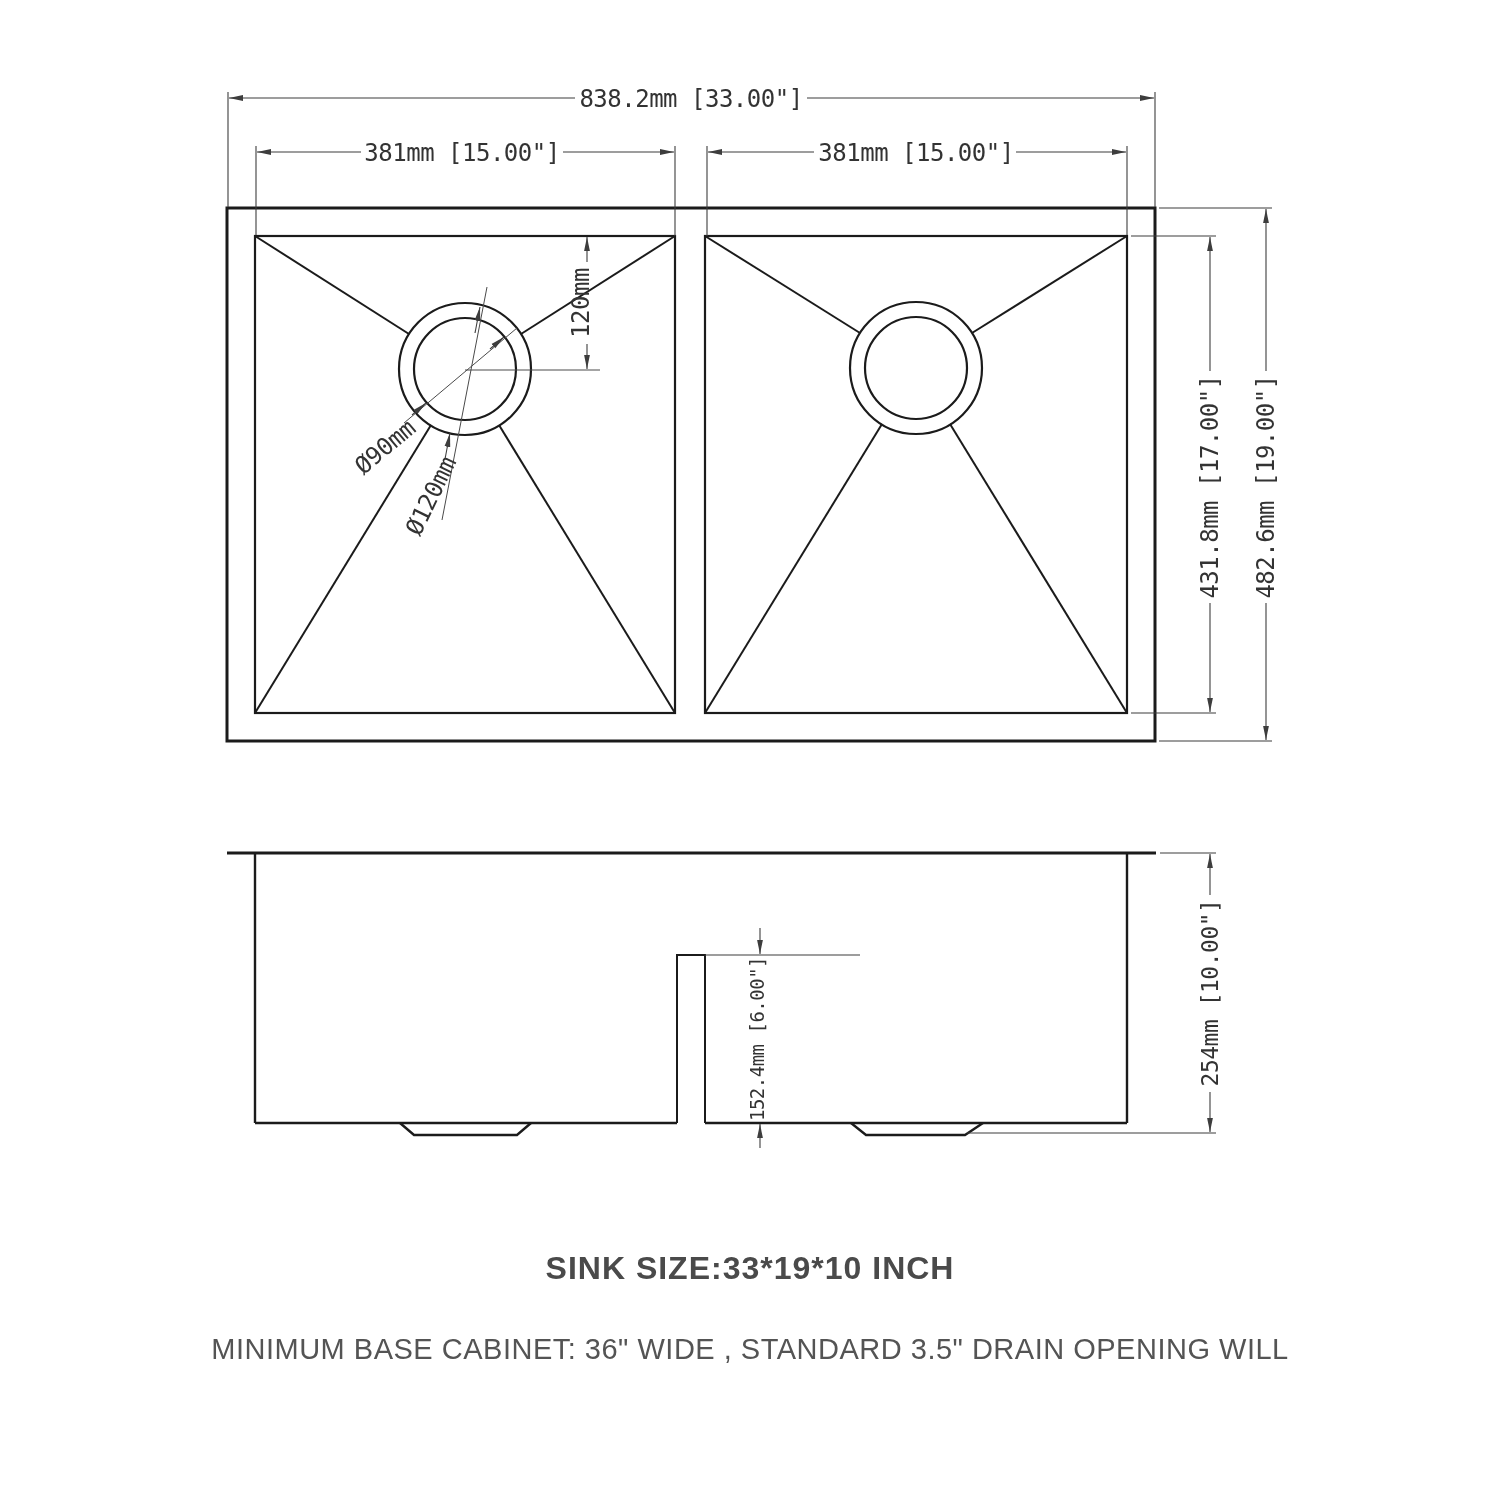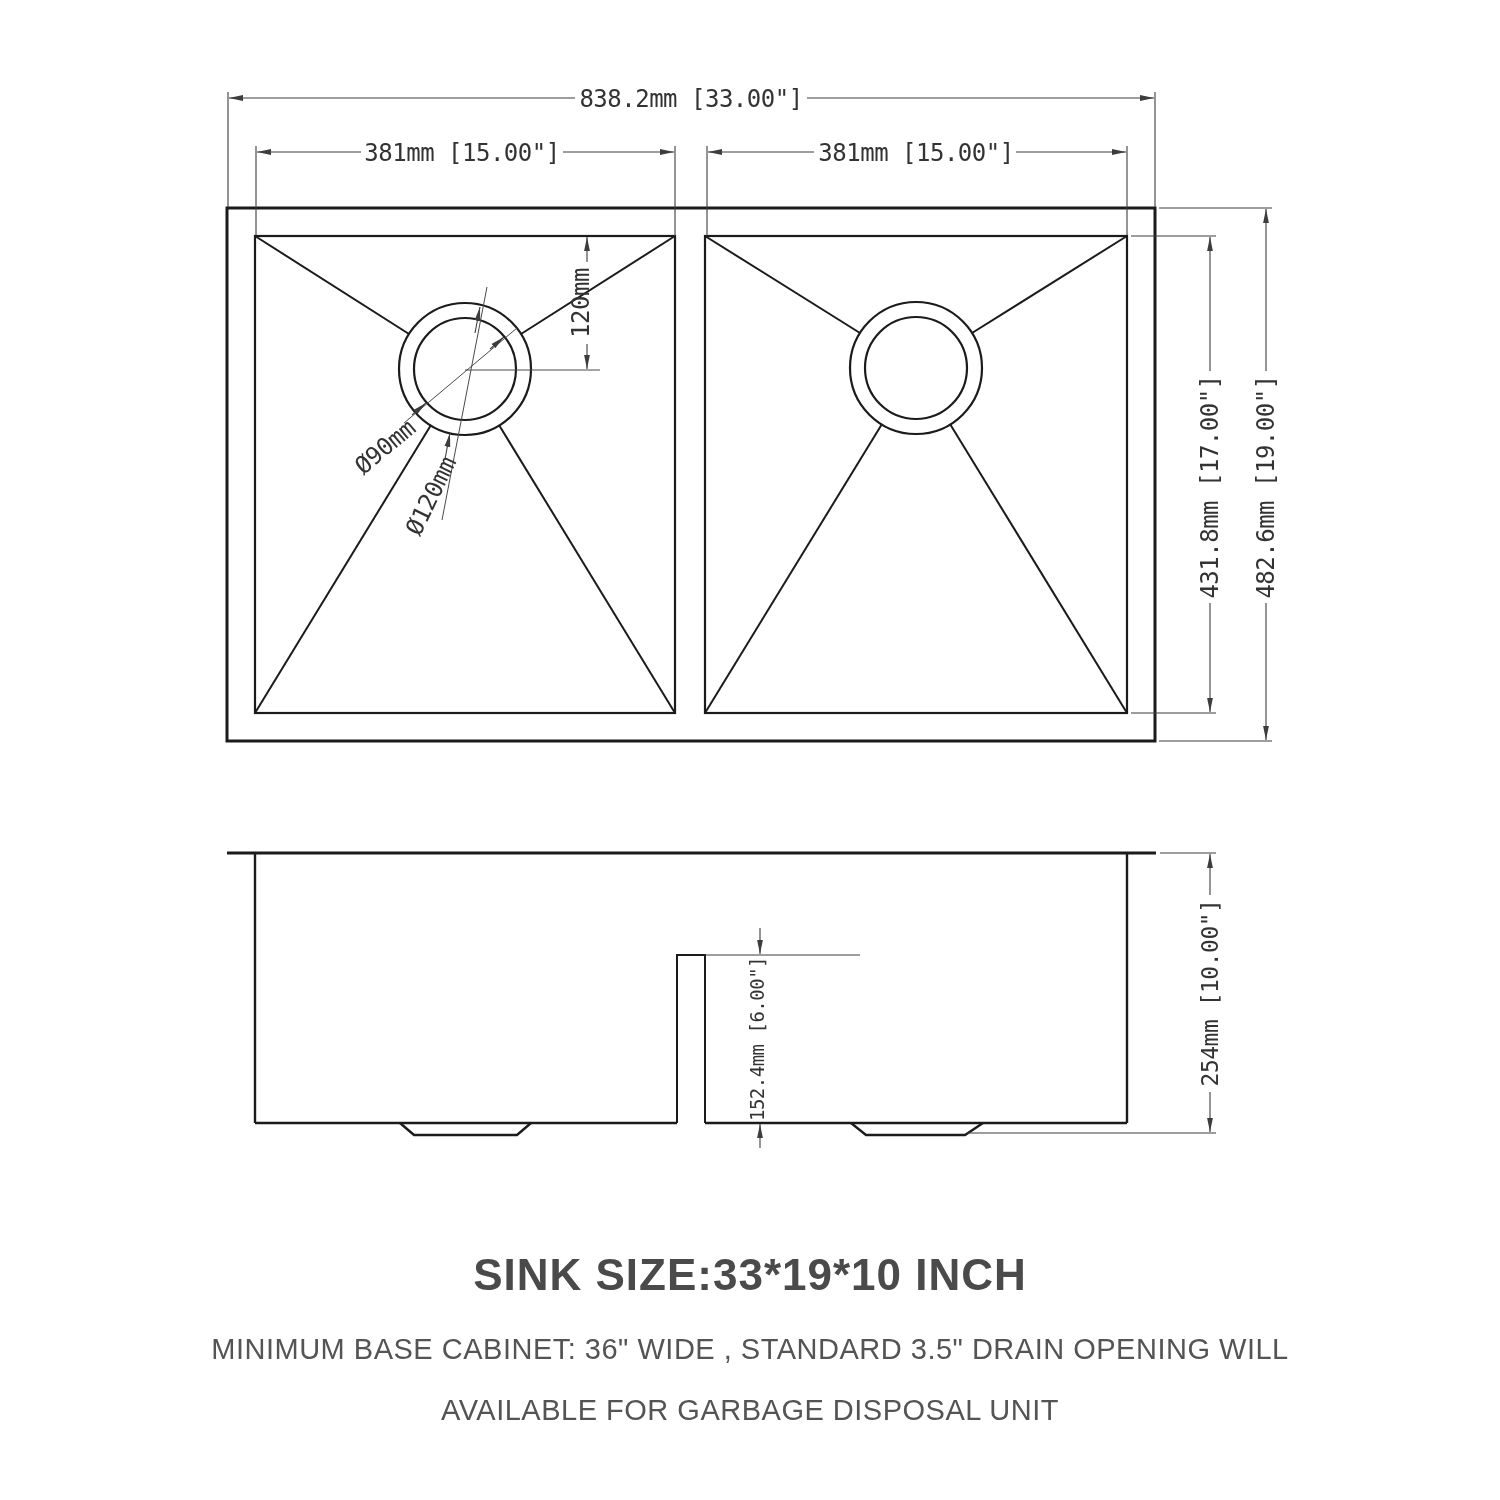--- a/index.html
+++ b/index.html
@@ -34,7 +34,7 @@
     color: #545454;
   }
   .notes.title-line {
-    font-size: 44px;
+    font-size: 32px;
     font-weight: bold;
     color: #4a4a4a;
     letter-spacing: 1px;

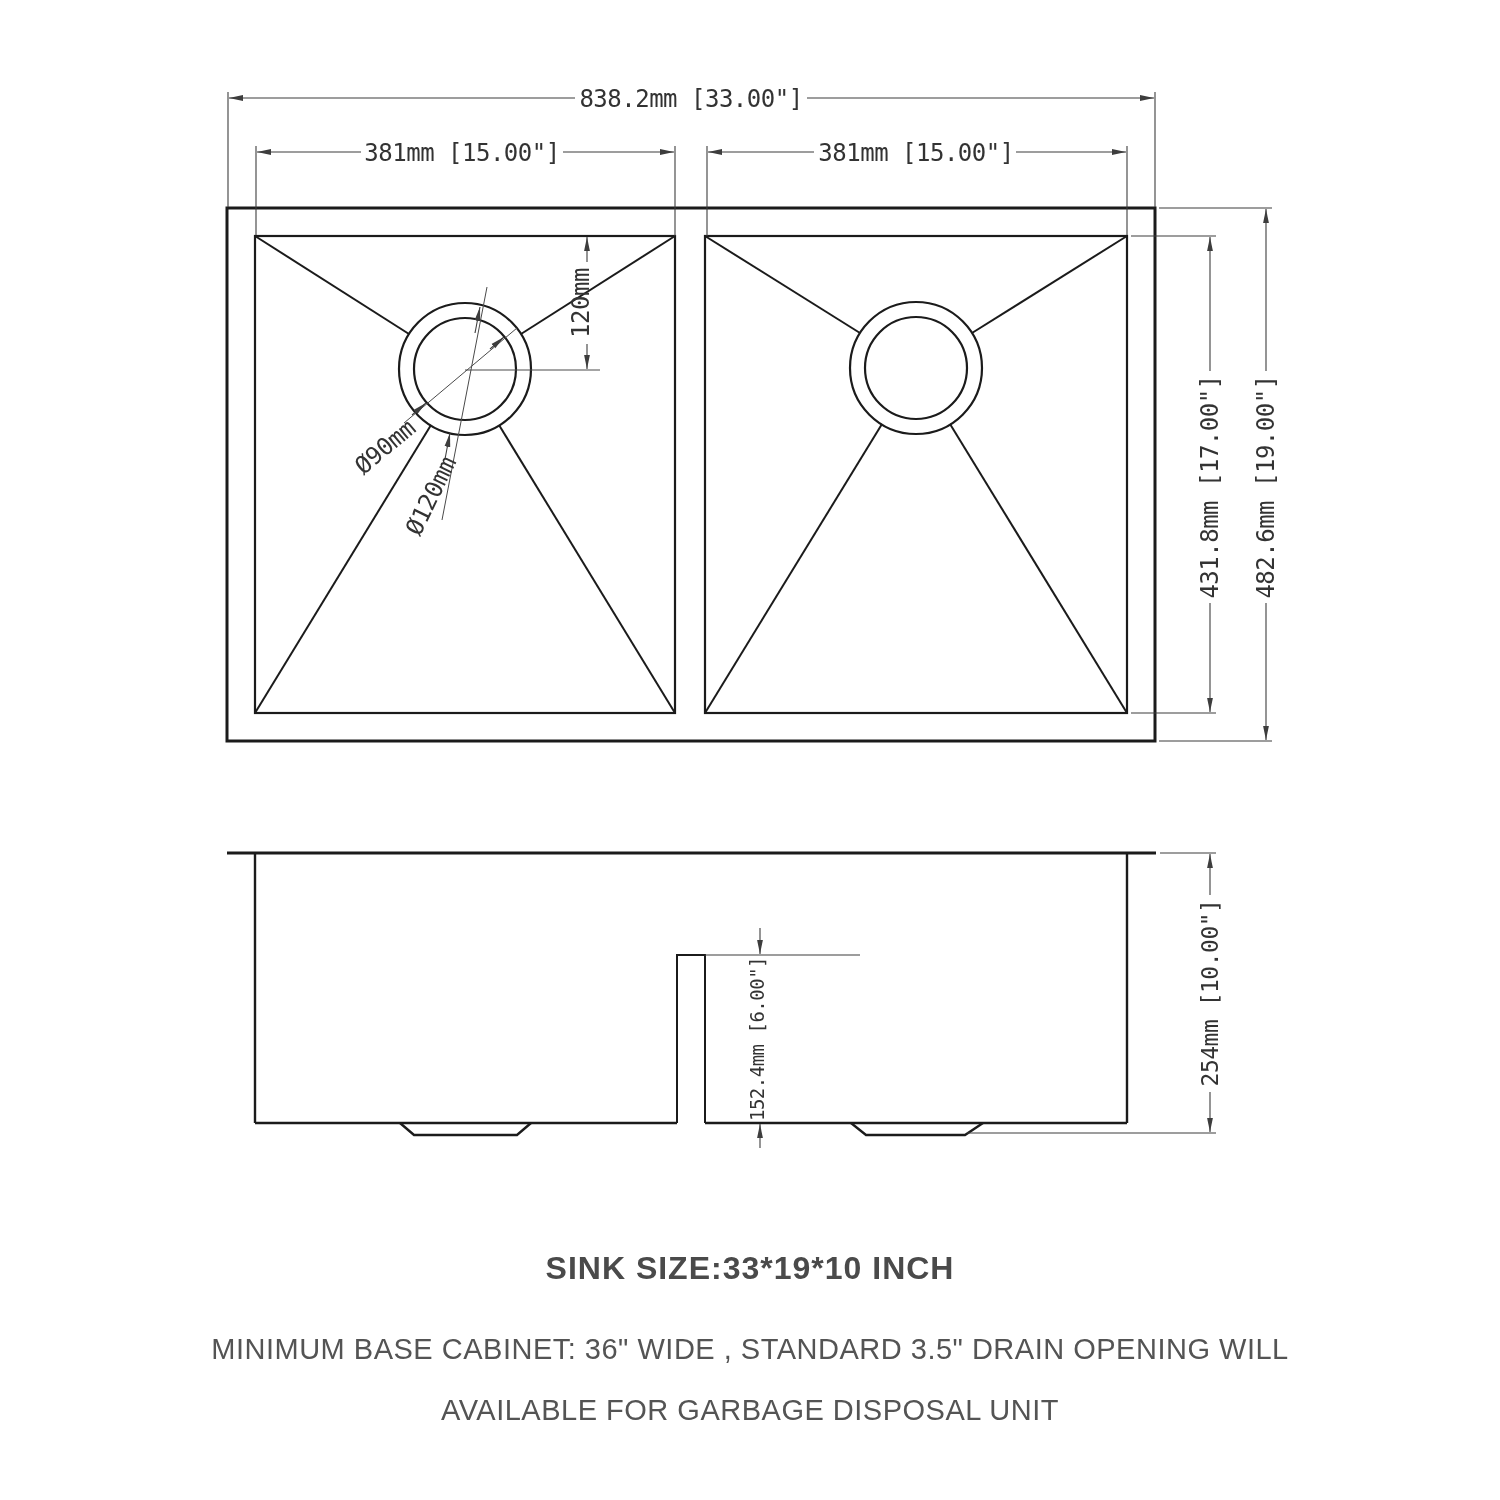--- a/index.html
+++ b/index.html
@@ -176,7 +176,6 @@
 
   <div class="notes body-line" style="top:1333px;">MINIMUM BASE CABINET: 36" WIDE , STANDARD 3.5" DRAIN OPENING WILL</div>
 
-  <div class="notes body-line" style="top:1394px;">AVAILABLE FOR GARBAGE DISPOSAL UNIT</div>
 
 </div>
 

